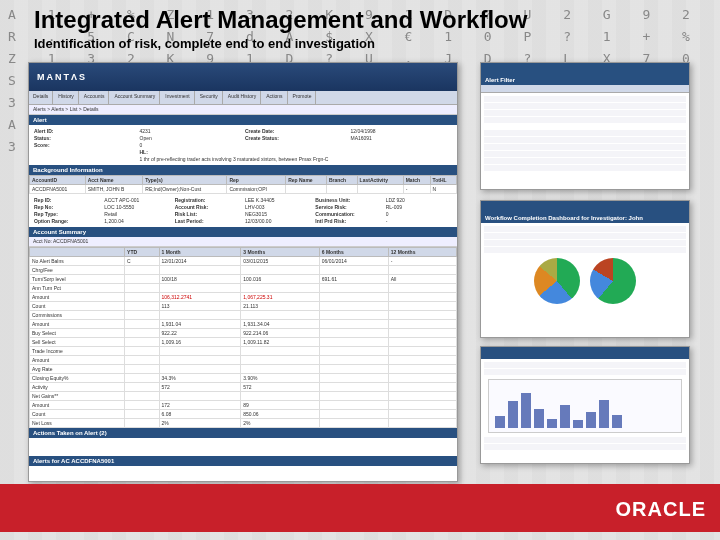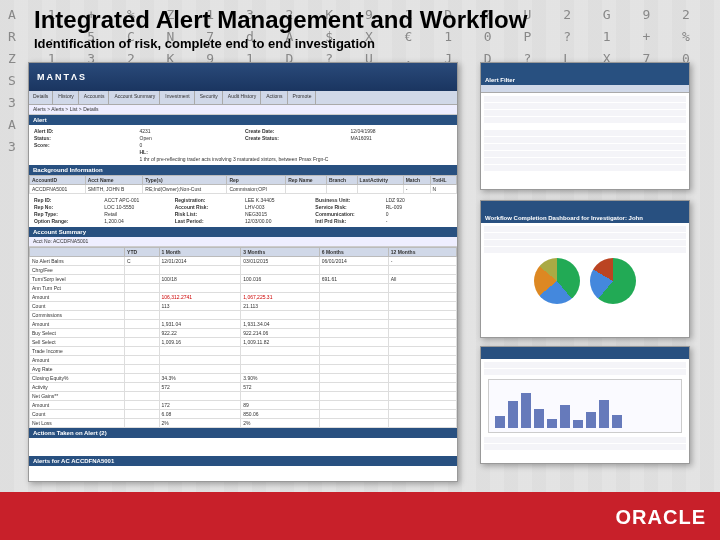--- a/index.html
+++ b/index.html
@@ -76,7 +76,7 @@
   .bars div { width: 10px; background: #667abb; }
   
   .footer-bar {
-    position: absolute; left: 0; right: 0; bottom: 0; height: 48px;
+    position: absolute; left: 0; right: 0; bottom: 8px; height: 48px;
     background: #c8202a; z-index: 6;
   }
   .footer-bar .oracle {

